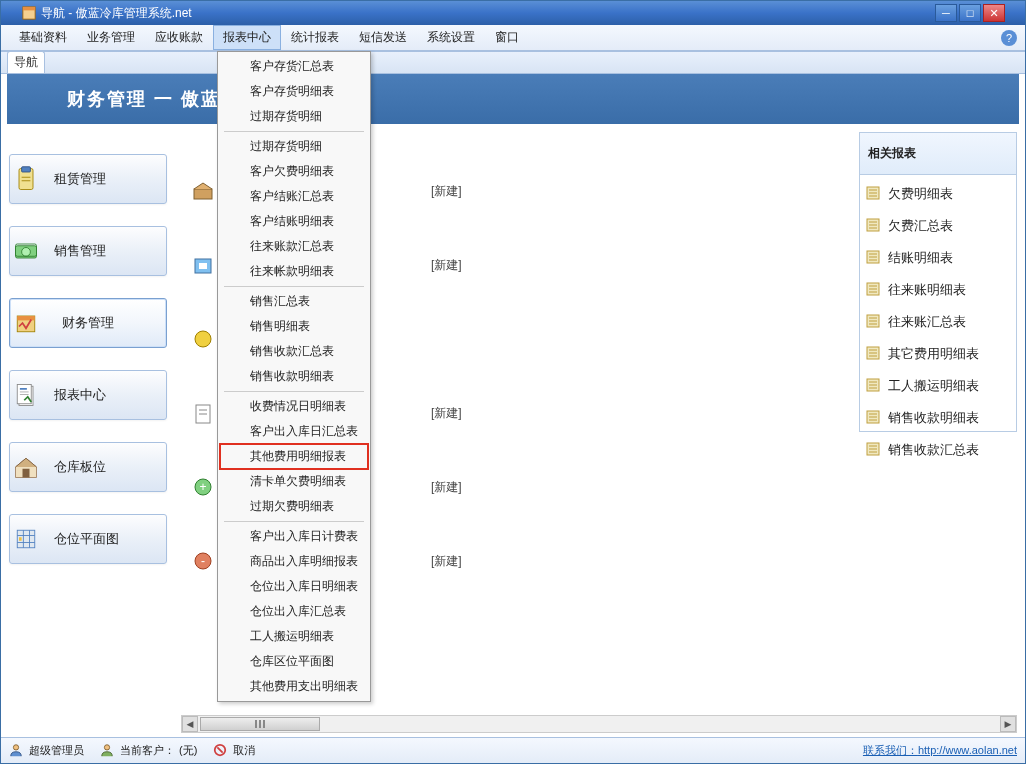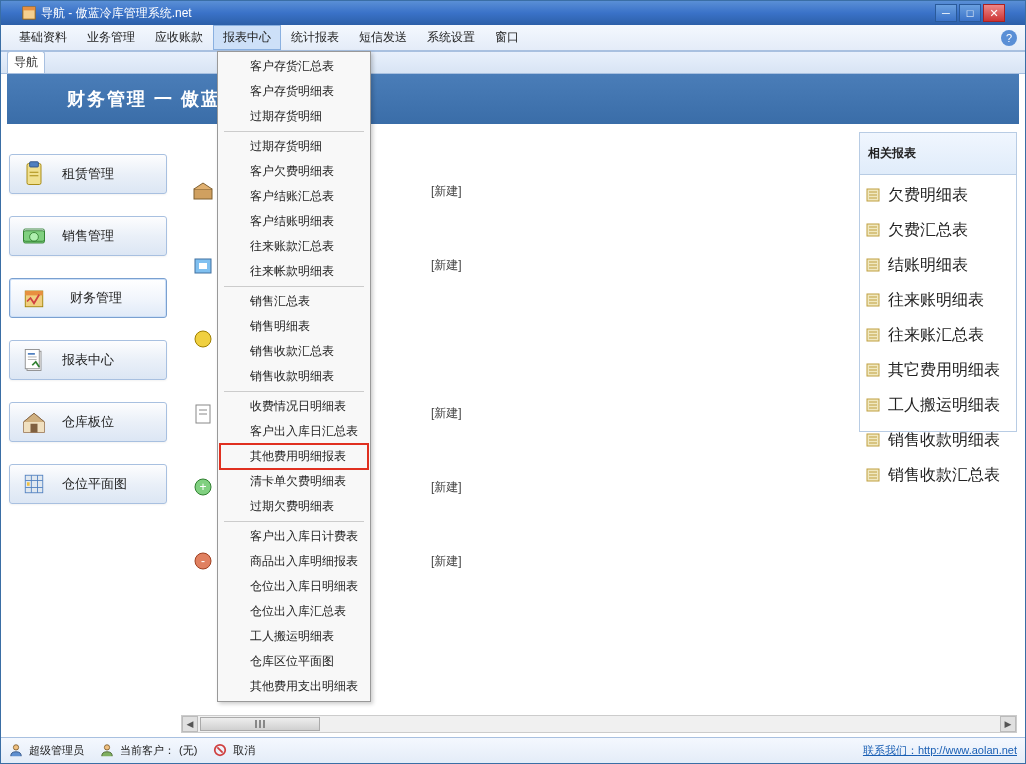--- a/index.html
+++ b/index.html
@@ -30,7 +30,7 @@
 .banner { position:absolute; top:22px; left:6px; right:6px; height:50px; background: linear-gradient(to bottom,#4a7db8,#3a6da8); color:#fff; font-size:18px; font-weight:bold; display:flex; align-items:center; padding-left: 60px; letter-spacing: 2px; z-index: 1; }
 
 .leftnav { width: 174px; padding: 80px 8px 8px 8px; display:flex; flex-direction:column; gap: 22px; z-index: 2; }
-.navbtn { height: 40px; border: 1px solid #a8c0e0; border-radius: 3px; background: linear-gradient(to bottom,#fdfdfe,#eaf0f8,#dce6f4); display:flex; align-items:center; padding-left: 8px; cursor:pointer; font-size:13px; color:#222; box-shadow: 0 1px 2px rgba(0,0,0,0.05); }
+.navbtn { height: 50px; border: 1px solid #a8c0e0; border-radius: 3px; background: linear-gradient(to bottom,#fdfdfe,#eaf0f8,#dce6f4); display:flex; align-items:center; cursor:pointer; font-size:13px; color:#222; box-shadow: 0 1px 2px rgba(0,0,0,0.05); }
 .navbtn.sel { background: linear-gradient(to bottom,#fff,#f2f6fc,#e0eaf8); border-color:#7aa0d0; box-shadow: 0 0 0 1px #cde0f8 inset; gap: 8px; }
 .navbtn .nicon { width: 32px; height: 32px; margin-right: 12px; display:flex; align-items:center; justify-content:center; }
 .navbtn svg { width: 28px; height: 28px; }

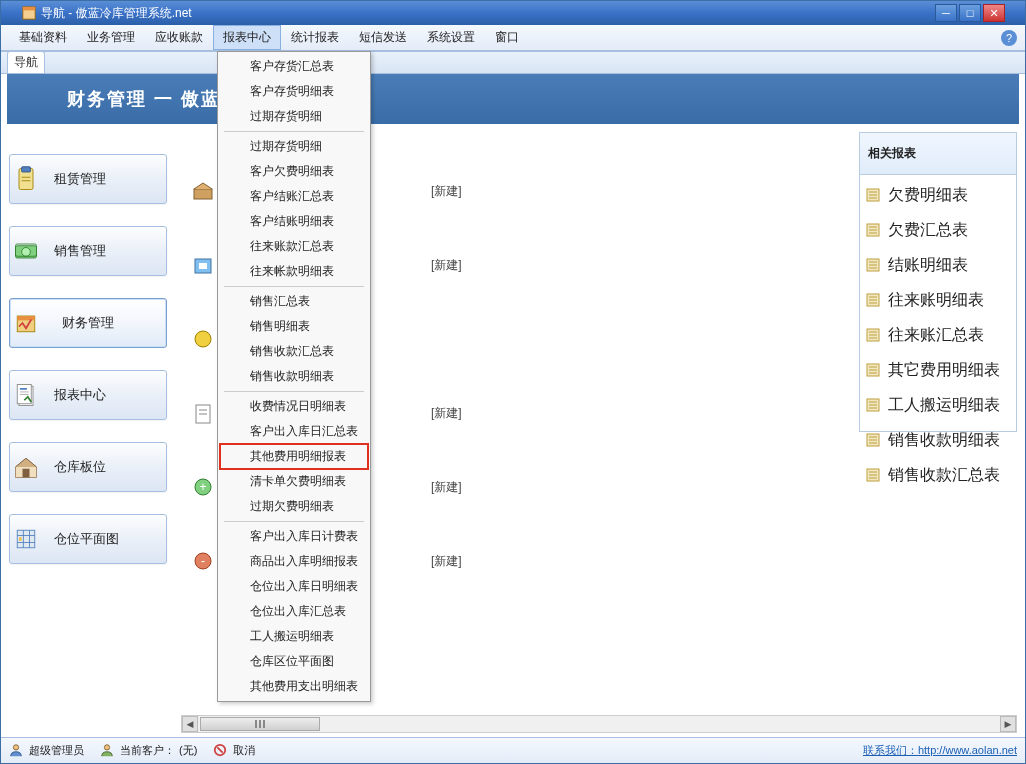--- a/index.html
+++ b/index.html
@@ -45,7 +45,7 @@
 .rightpanel { width: 158px; border: 1px solid #b8cce4; margin: 58px 8px 0 0; height: 300px; background:#fff; z-index:2; }
 .rightpanel .rhead { background: linear-gradient(to bottom,#f0f6fe,#e0ecfa); border-bottom:1px solid #b8cce4; padding: 12px 8px; font-size:12px; font-weight:bold; color:#222; }
 .rightpanel .ritems { padding: 10px 6px; display:flex; flex-direction:column; gap: 14px; }
-.ritem { display:flex; align-items:center; font-size:16px; color:#222; cursor:pointer; }
+.ritem { display:flex; align-items:center; font-size:13px; color:#222; cursor:pointer; }
 .ritem .ricon { width: 16px; height: 16px; margin-right: 6px; }
 .ritem .ricon svg { width:14px; height:14px; }
 

